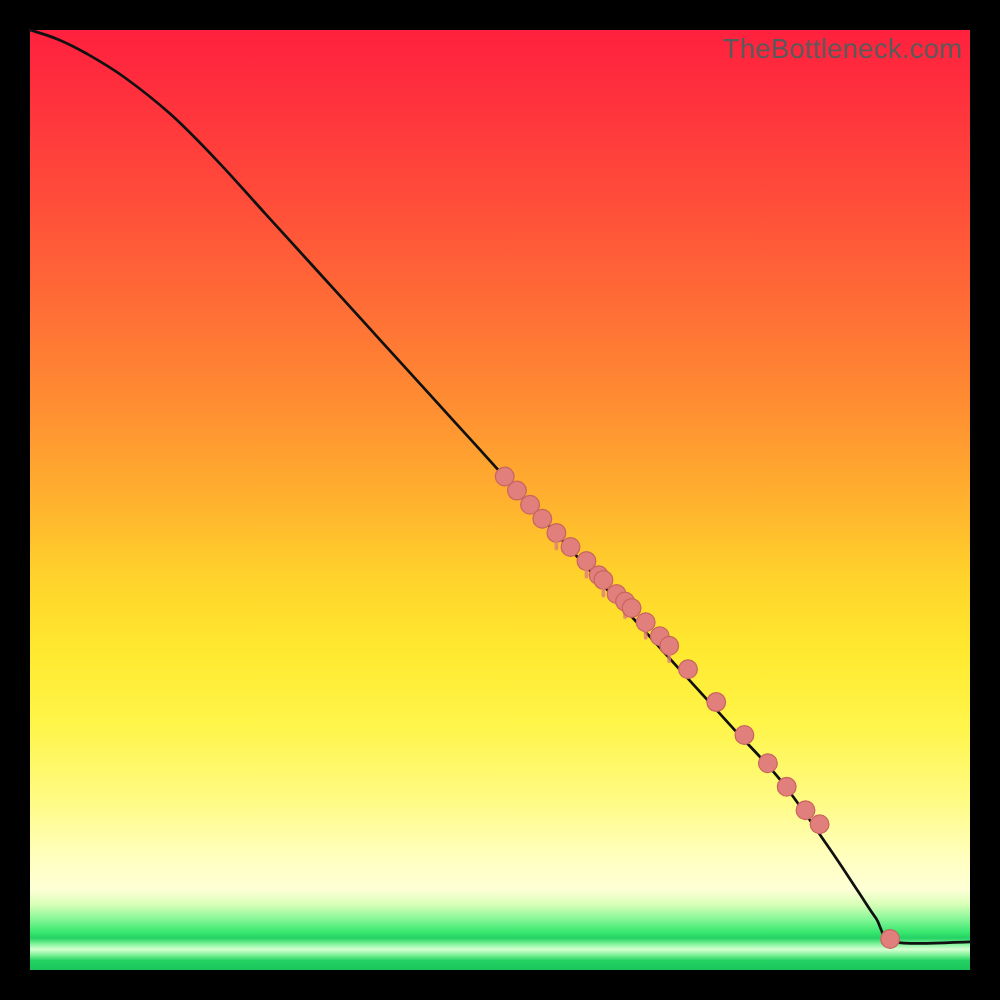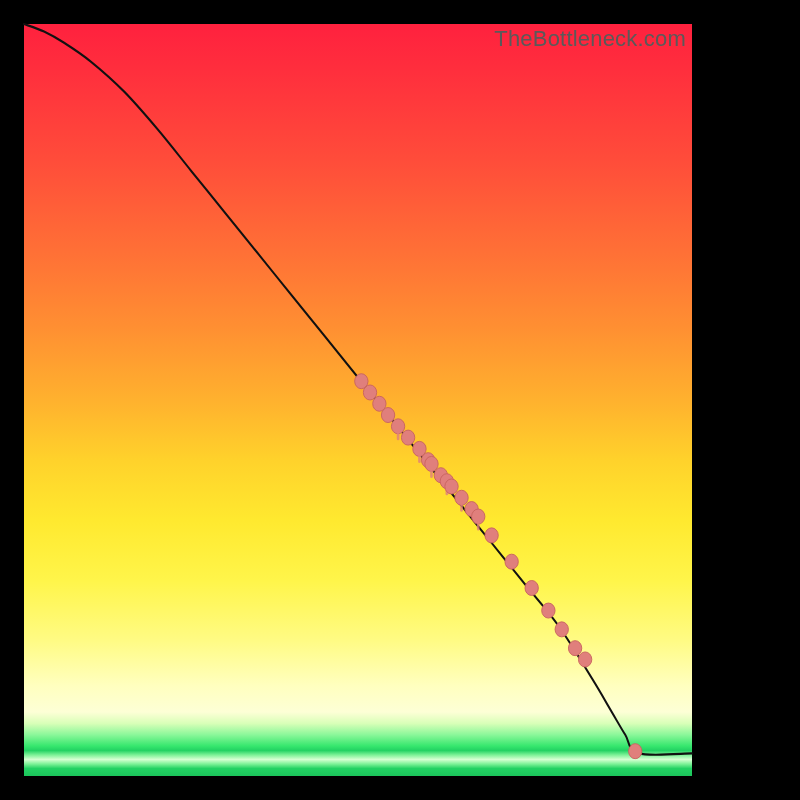--- a/index.html
+++ b/index.html
@@ -21,7 +21,7 @@
     position: absolute;
     left: 24px;
     top: 24px;
-    width: 668px;
+    width: 752px;
     height: 752px;
   }
   .plot-bg {

